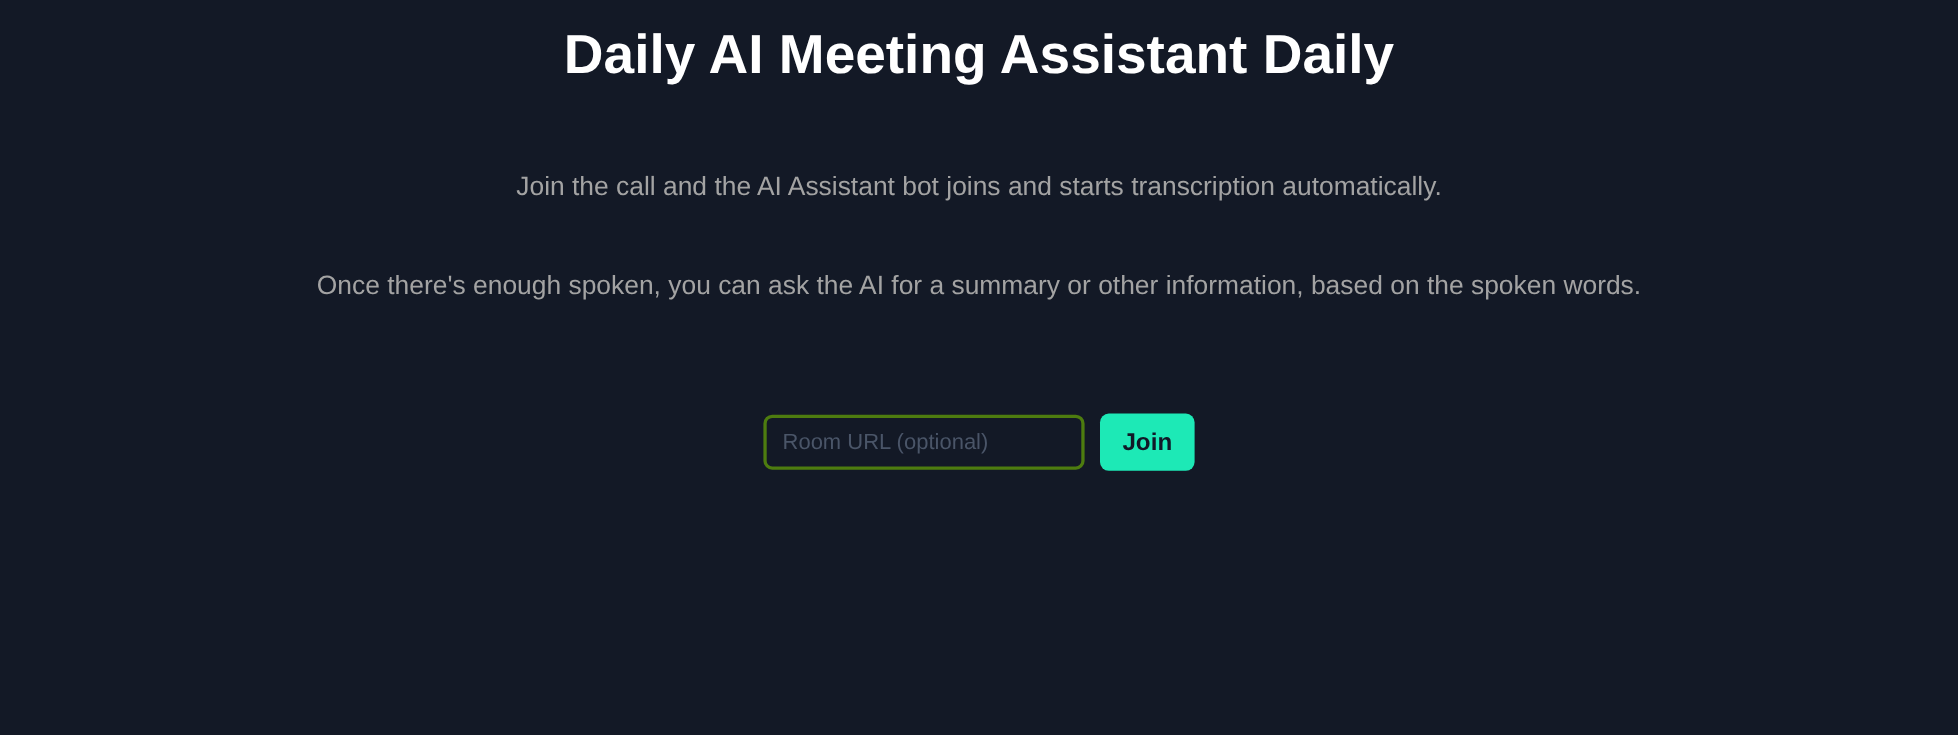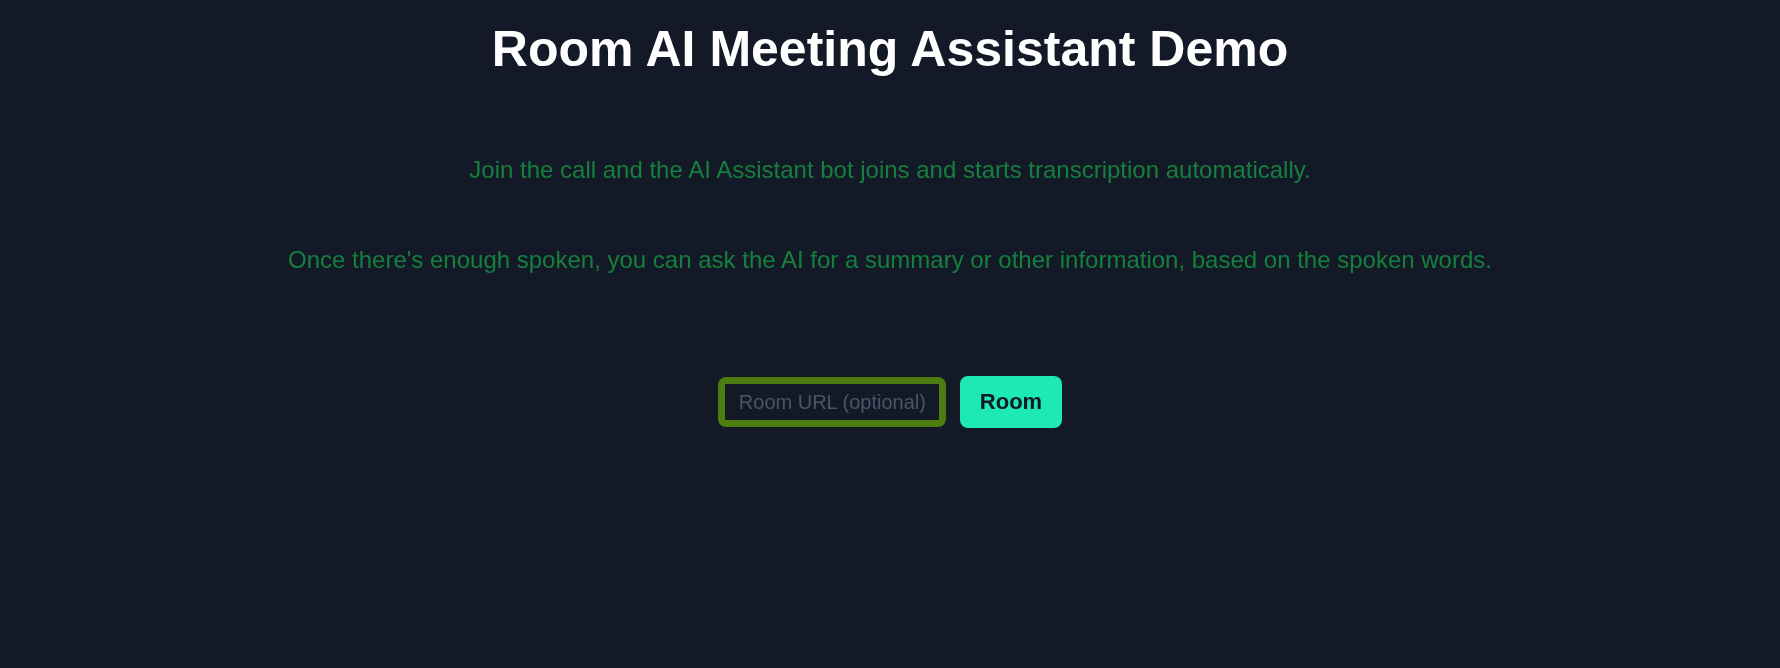--- a/index.html
+++ b/index.html
@@ -67,7 +67,7 @@
 </head>
 <body>
 
-<h1 class="title">Room AI Meeting Assistant Demo</h1>
+<h1 class="title">Daily AI Meeting Assistant Daily</h1>
 
 <p class="description">Join the call and the AI Assistant bot joins and starts transcription automatically.</p>
 

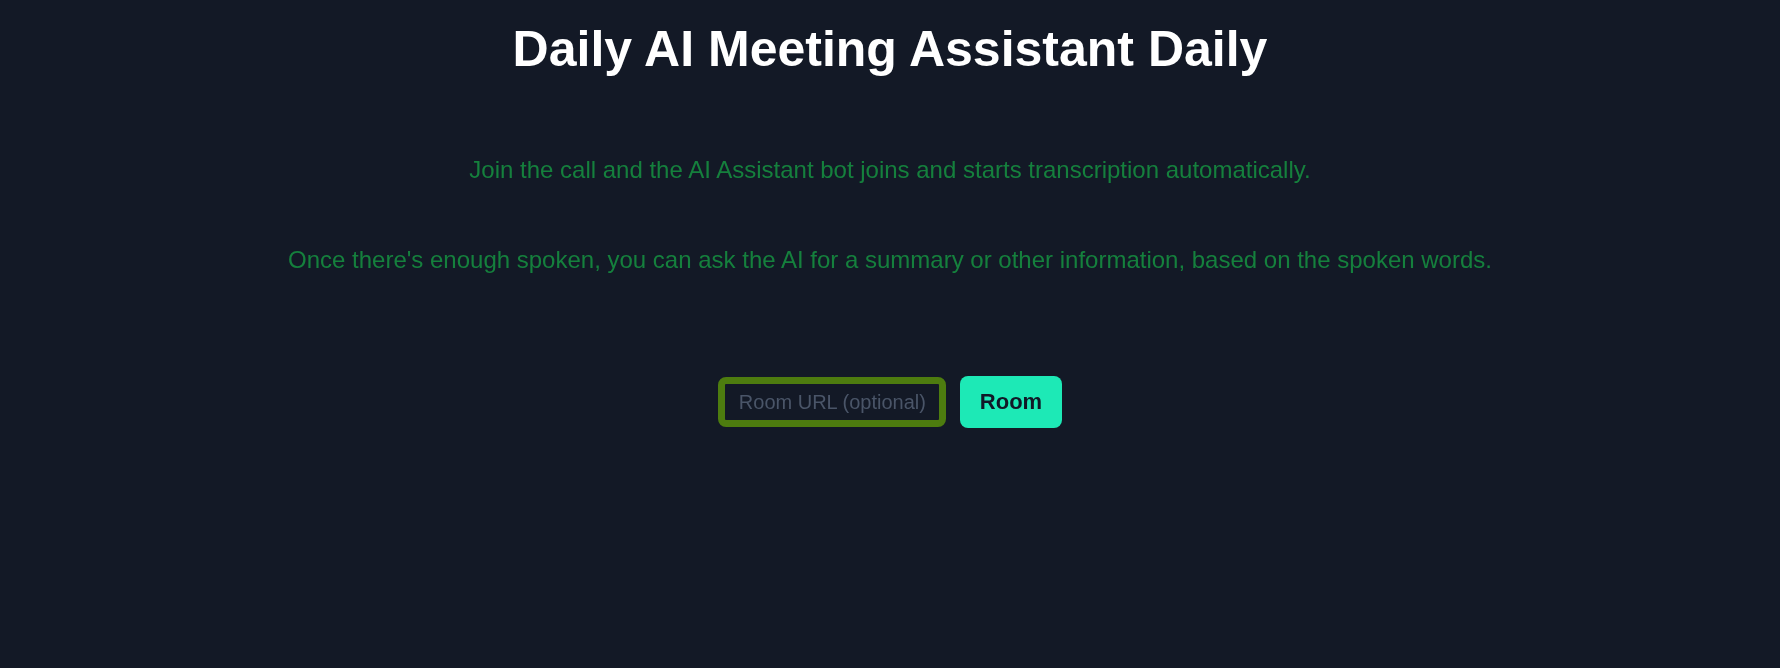--- a/index.html
+++ b/index.html
@@ -29,7 +29,7 @@
       font-weight: 400;
       text-align: center;
       margin-bottom: 62px;
-      color: #15803d;
+      color: #a3a3a3;
     }
     .form-row {
       display: flex;

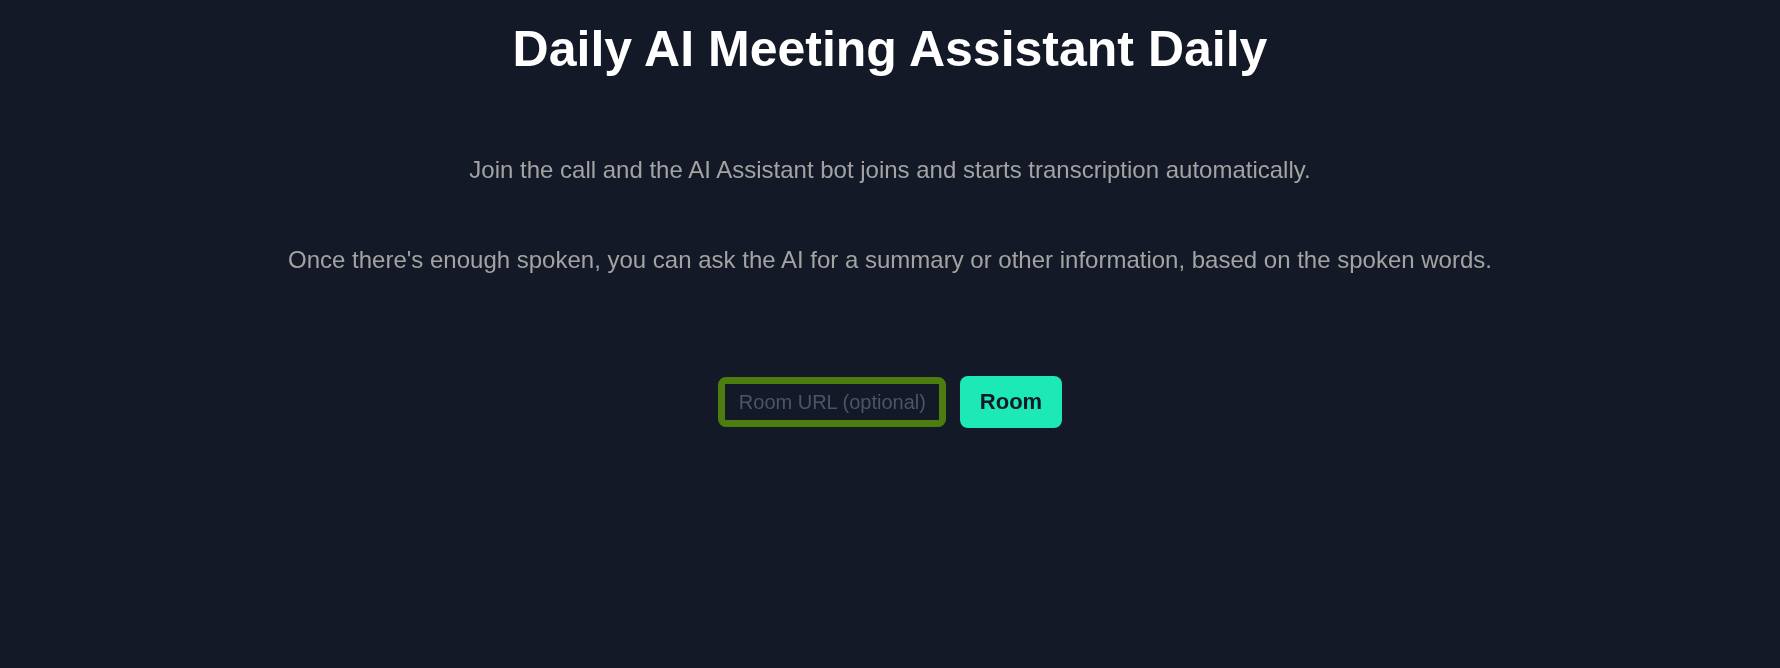--- a/index.html
+++ b/index.html
@@ -39,10 +39,10 @@
       margin-top: 40px;
     }
     .room-input {
-      width: 228px;
+      width: 292px;
       height: 50px;
       background-color: transparent;
-      border: 7px solid #4d7c0f;
+      border: 3px solid #4d7c0f;
       border-radius: 8px;
       padding: 0 14px;
       font-size: 20px;

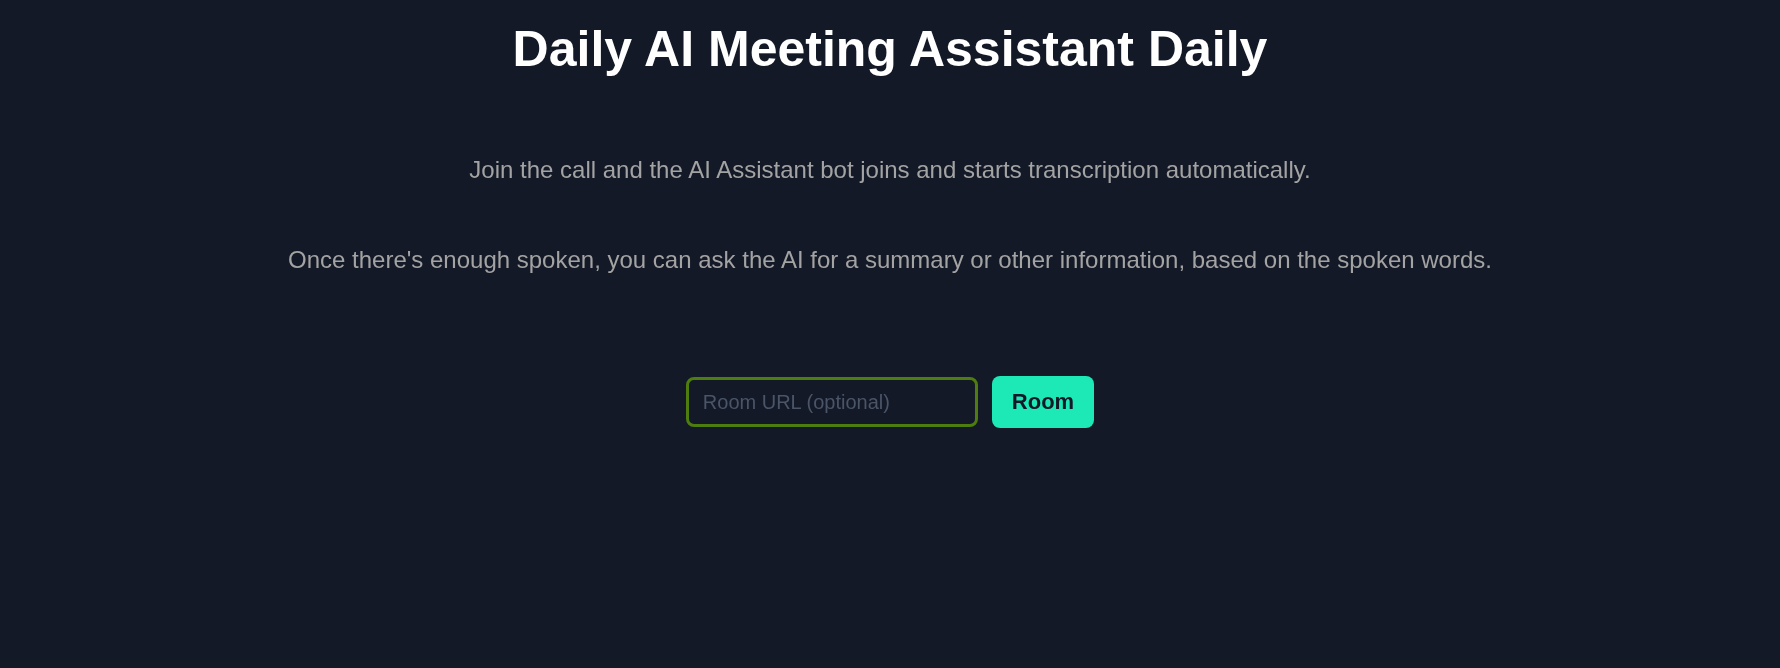--- a/index.html
+++ b/index.html
@@ -75,7 +75,7 @@
 
 <div class="form-row">
   <input type="text" class="room-input" placeholder="Room URL (optional)" style="">
-  <button class="join-button">Room</button>
+  <button class="join-button">Join</button>
 </div>
 
 </body></html>

